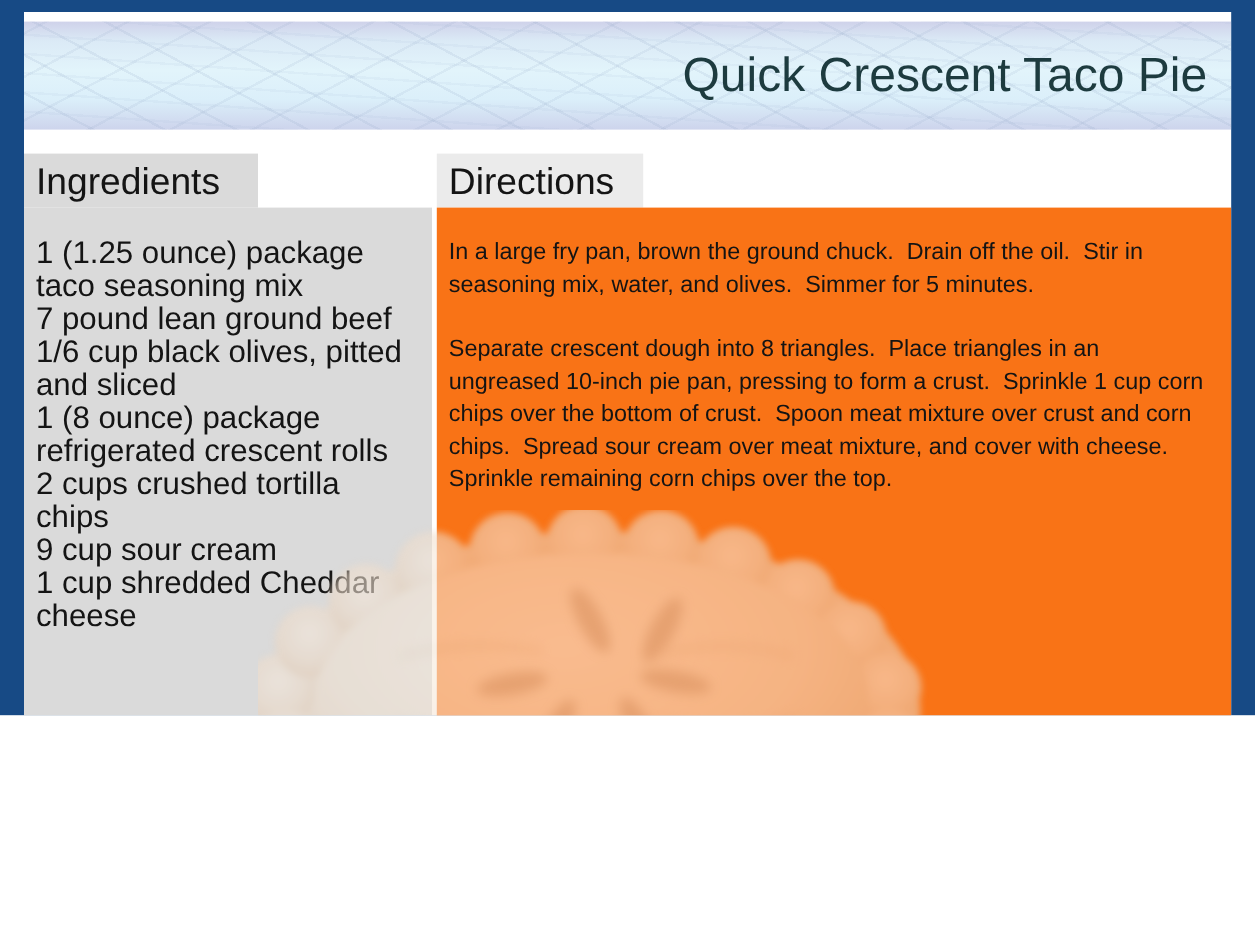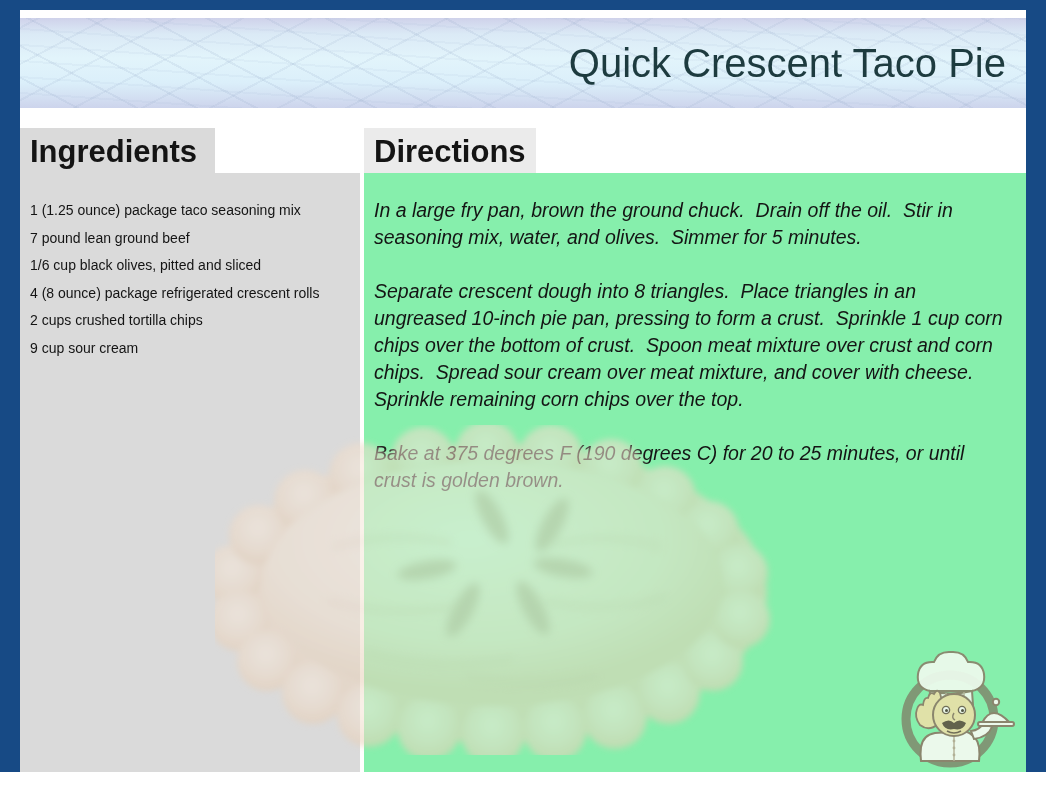--- a/index.html
+++ b/index.html
@@ -15,7 +15,7 @@
   #card {
     position: relative;
     width: 1046px;
-    height: 772px;
+    height: 596px;
     background: #174a85;      
     overflow: hidden;
   }

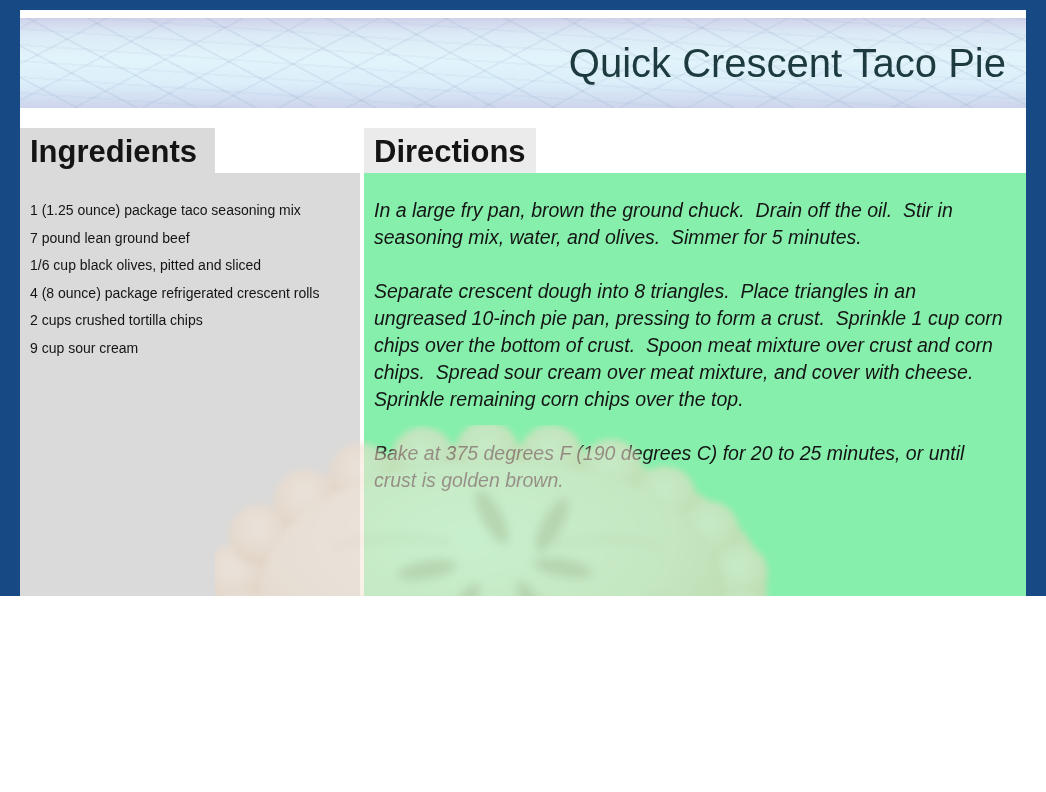--- a/index.html
+++ b/index.html
@@ -92,7 +92,7 @@
     display: flex;
     align-items: center;
     font-size: 31px;
-    font-weight: 700;
+    font-weight: 400;
     color: #141414;
   }
   .panel-body {

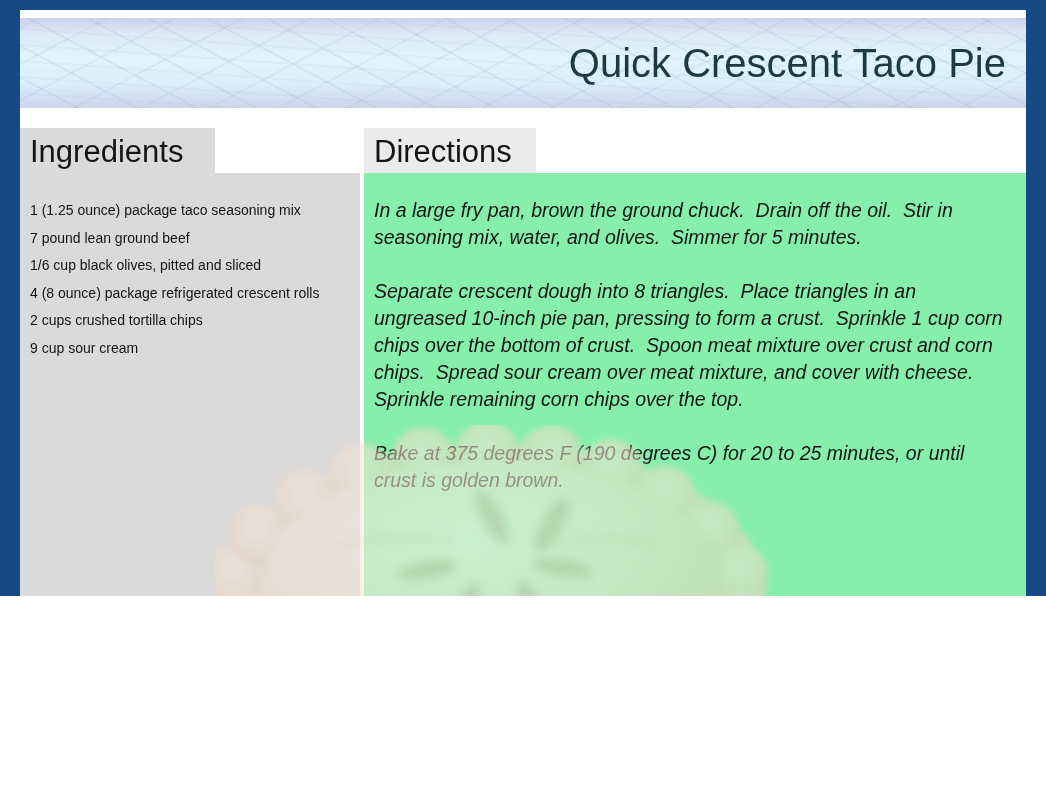--- a/index.html
+++ b/index.html
@@ -121,7 +121,7 @@
   .txt-layer { position: relative; z-index: 5; }
 
   .ingredient-line {
-    font-size: 14px;
+    font-size: 26px;
     line-height: 27.5px;
     color: #141414;
   }

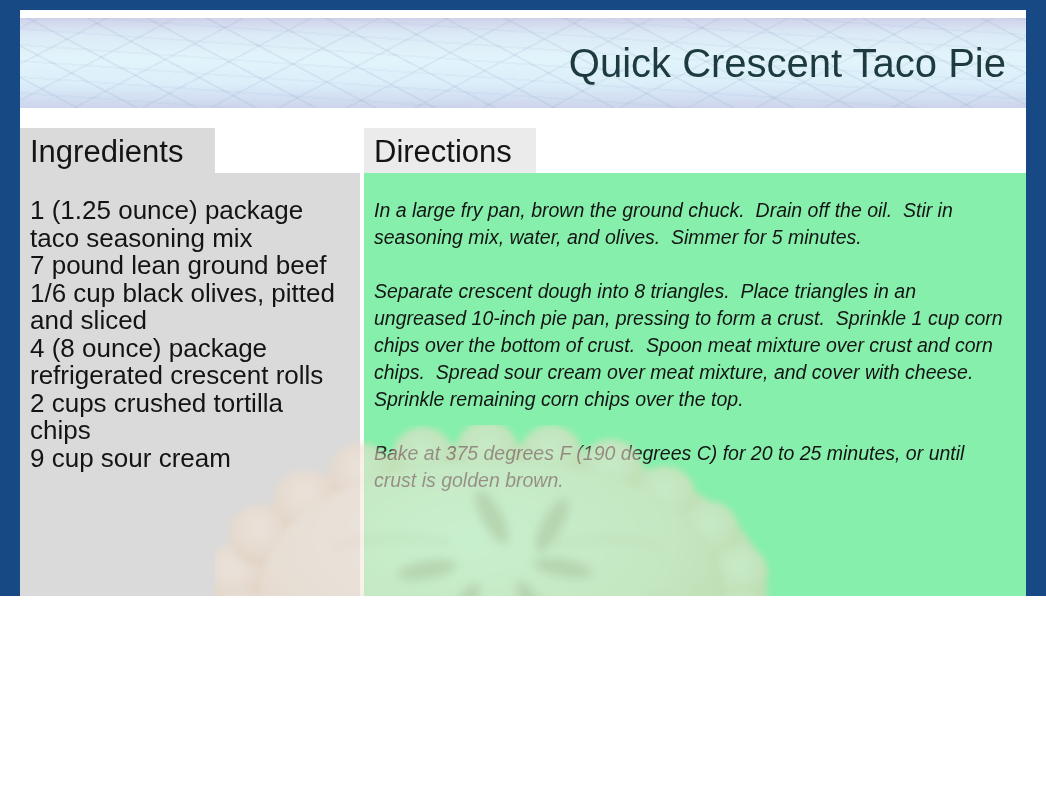--- a/index.html
+++ b/index.html
@@ -174,7 +174,7 @@
       <div class="panel-tab" style="background: rgb(235, 235, 235);">
         <span>Directions</span>
       </div>
-      <div class="panel-body" style="background: #86efac; font-style: italic;">
+      <div class="panel-body" style="background: #f97316;">
         <div class="txt-layer" id="directions-list">
             <p class="direction-para">In a large fry pan, brown the ground chuck.  Drain off the oil.  Stir in seasoning mix, water, and olives.  Simmer for 5 minutes.</p>
             <p class="direction-para">Separate crescent dough into 8 triangles.  Place triangles in an ungreased 10-inch pie pan, pressing to form a crust.  Sprinkle 1 cup corn chips over the bottom of crust.  Spoon meat mixture over crust and corn chips.  Spread sour cream over meat mixture, and cover with cheese.  Sprinkle remaining corn chips over the top.</p>

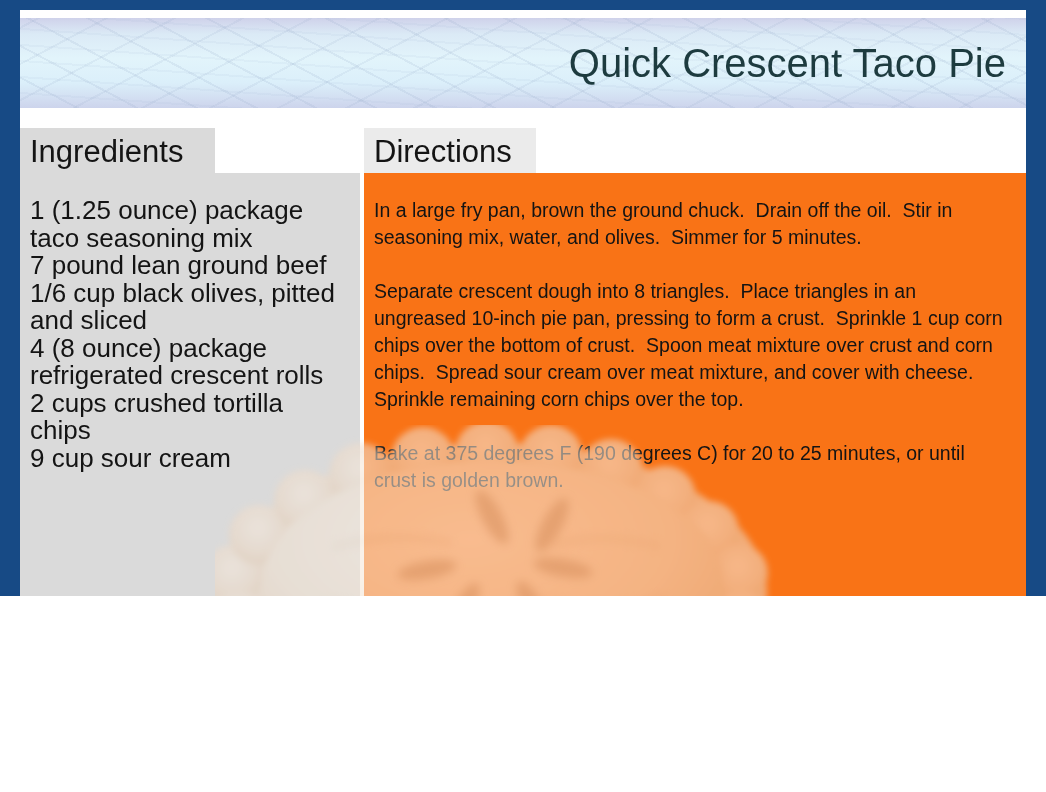--- a/index.html
+++ b/index.html
@@ -163,7 +163,7 @@
             <div class="ingredient-line">1 (1.25 ounce) package taco seasoning mix</div>
             <div class="ingredient-line">7 pound lean ground beef</div>
             <div class="ingredient-line">1/6 cup black olives, pitted and sliced</div>
-            <div class="ingredient-line">4 (8 ounce) package refrigerated crescent rolls</div>
+            <div class="ingredient-line">1 (8 ounce) package refrigerated crescent rolls</div>
             <div class="ingredient-line">2 cups crushed tortilla chips</div>
             <div class="ingredient-line">9 cup sour cream</div>
           </div>

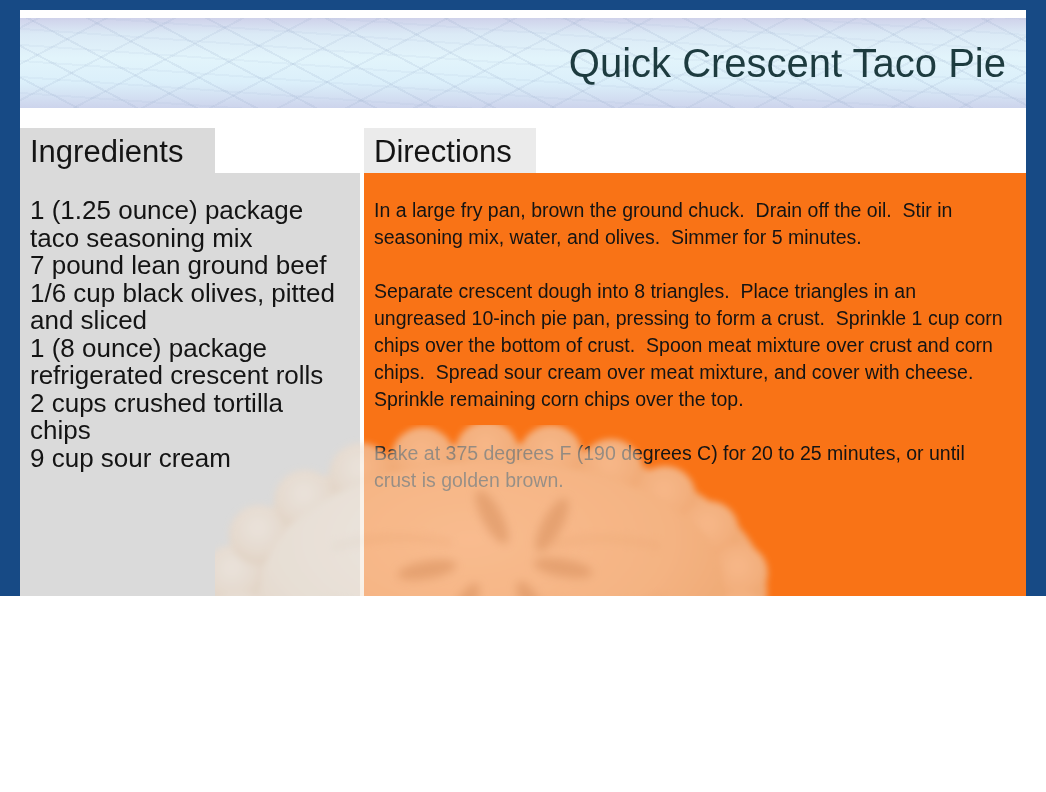--- a/index.html
+++ b/index.html
@@ -178,7 +178,6 @@
         <div class="txt-layer" id="directions-list">
             <p class="direction-para">In a large fry pan, brown the ground chuck.  Drain off the oil.  Stir in seasoning mix, water, and olives.  Simmer for 5 minutes.</p>
             <p class="direction-para">Separate crescent dough into 8 triangles.  Place triangles in an ungreased 10-inch pie pan, pressing to form a crust.  Sprinkle 1 cup corn chips over the bottom of crust.  Spoon meat mixture over crust and corn chips.  Spread sour cream over meat mixture, and cover with cheese.  Sprinkle remaining corn chips over the top.</p>
-            <p class="direction-para">Bake at 375 degrees F (190 degrees C) for 20 to 25 minutes, or until crust is golden brown.</p>
           </div>
       </div>
     </div>

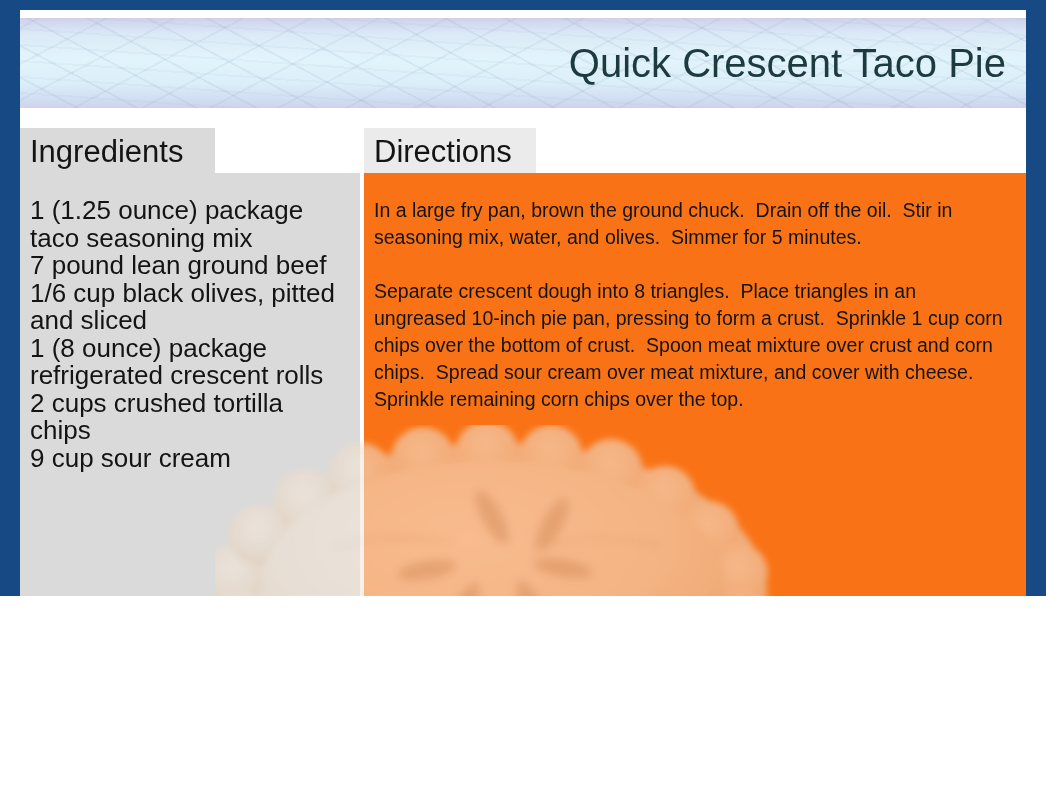--- a/index.html
+++ b/index.html
@@ -166,6 +166,7 @@
             <div class="ingredient-line">1 (8 ounce) package refrigerated crescent rolls</div>
             <div class="ingredient-line">2 cups crushed tortilla chips</div>
             <div class="ingredient-line">9 cup sour cream</div>
+            <div class="ingredient-line">1 cup shredded Cheddar cheese</div>
           </div>
       </div>
     </div>

